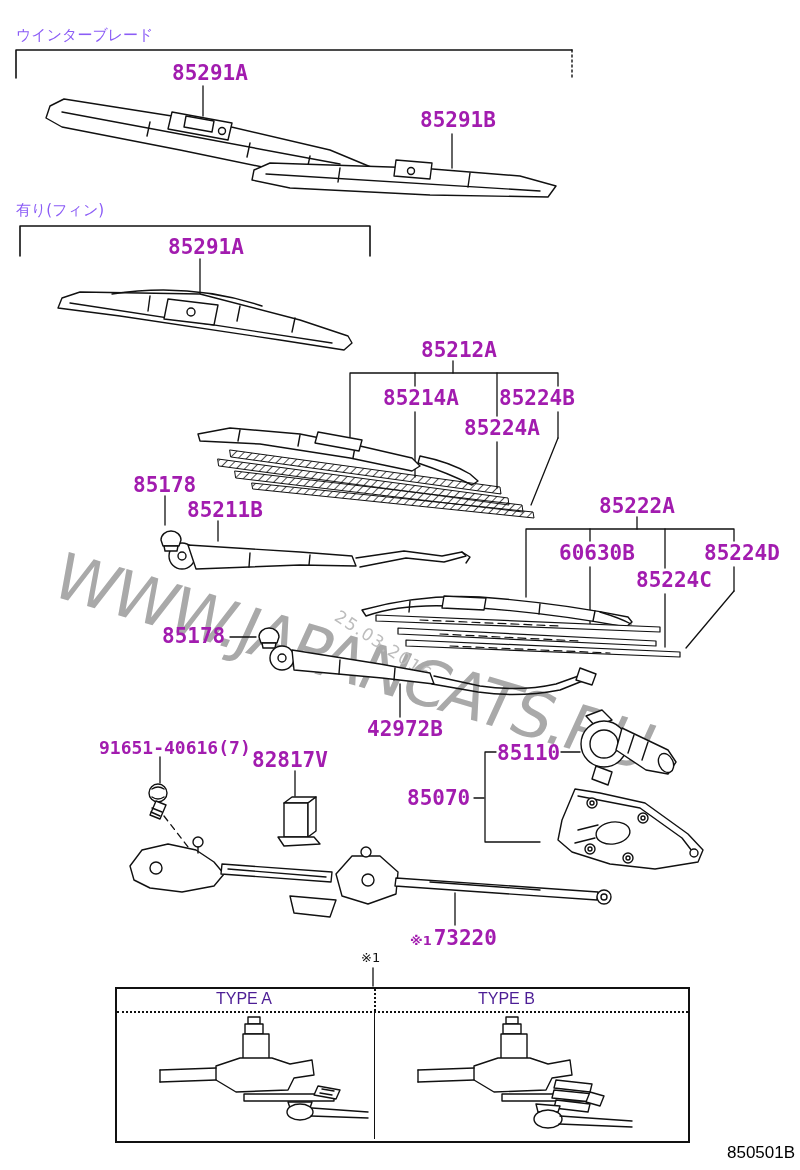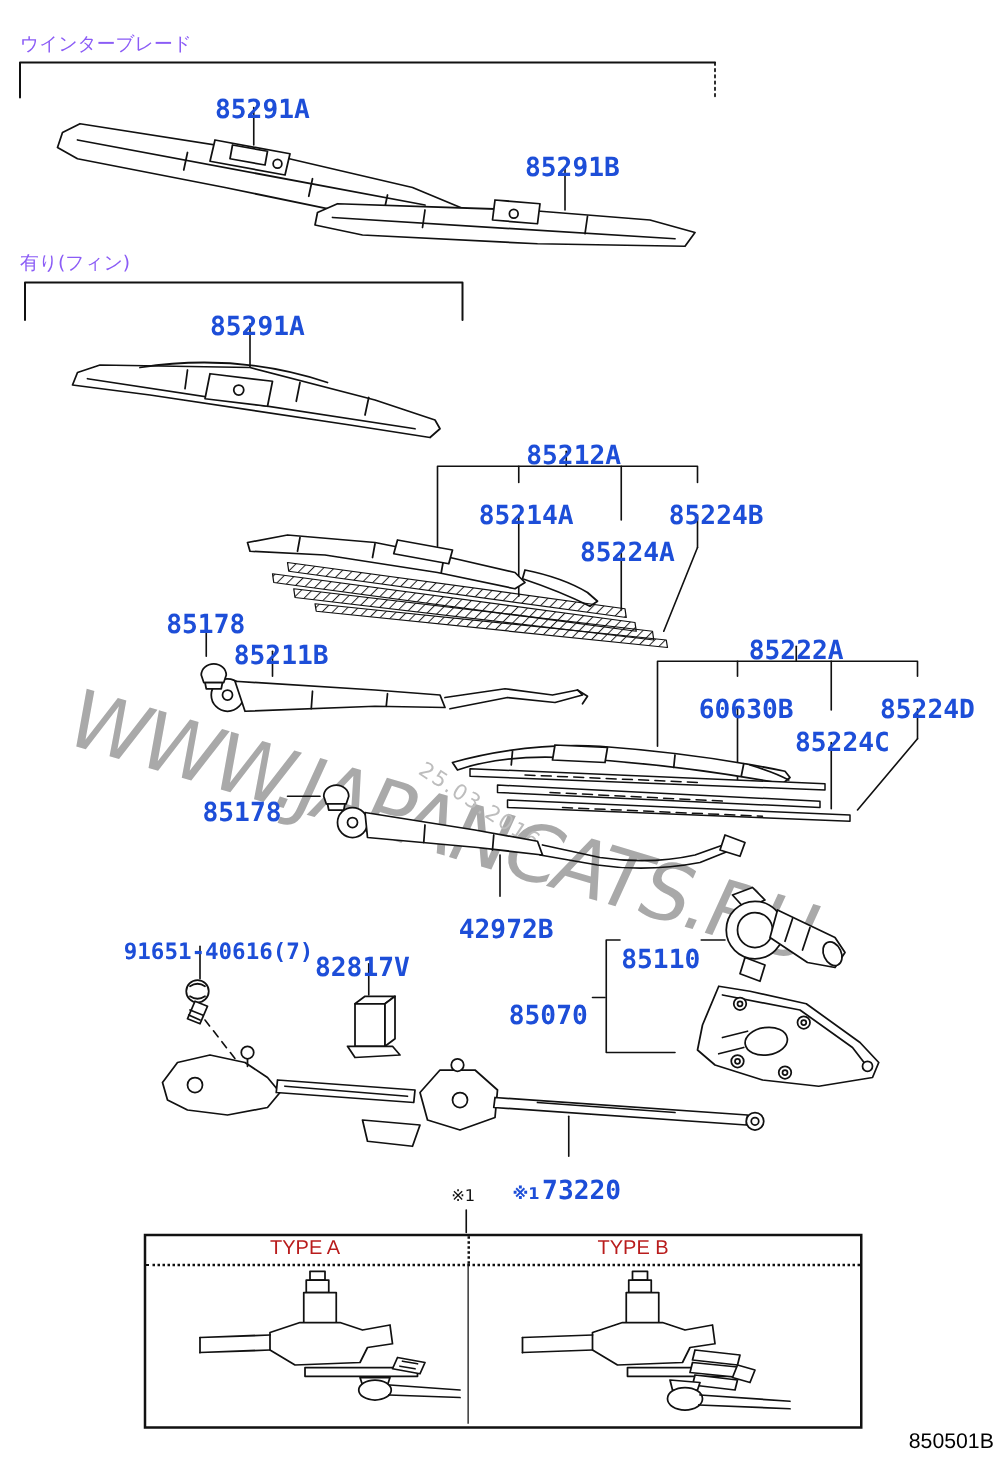--- a/index.html
+++ b/index.html
@@ -5,8 +5,8 @@
   html,body{margin:0;padding:0;background:#fff;}
   #stage{position:relative;width:800px;height:1170px;background:#fff;overflow:hidden;
          font-family:"DejaVu Sans",sans-serif;}
-  .lbl{position:absolute;font:bold 21px "DejaVu Sans Mono",monospace;color:#1d4ed8;
-       white-space:nowrap;line-height:1;letter-spacing:0px;z-index:3;margin-top:14px;}
+  .lbl{position:absolute;font:bold 21px "DejaVu Sans Mono",monospace;color:#a21caf;
+       white-space:nowrap;line-height:1;letter-spacing:0px;z-index:3;}
   .lbl-sm{font:bold 18px "DejaVu Sans Mono",monospace;text-align:center;}
   .jp{position:absolute;font:15px "DejaVu Sans",sans-serif;color:#8b5cf6;white-space:nowrap;
       line-height:1;z-index:3;}

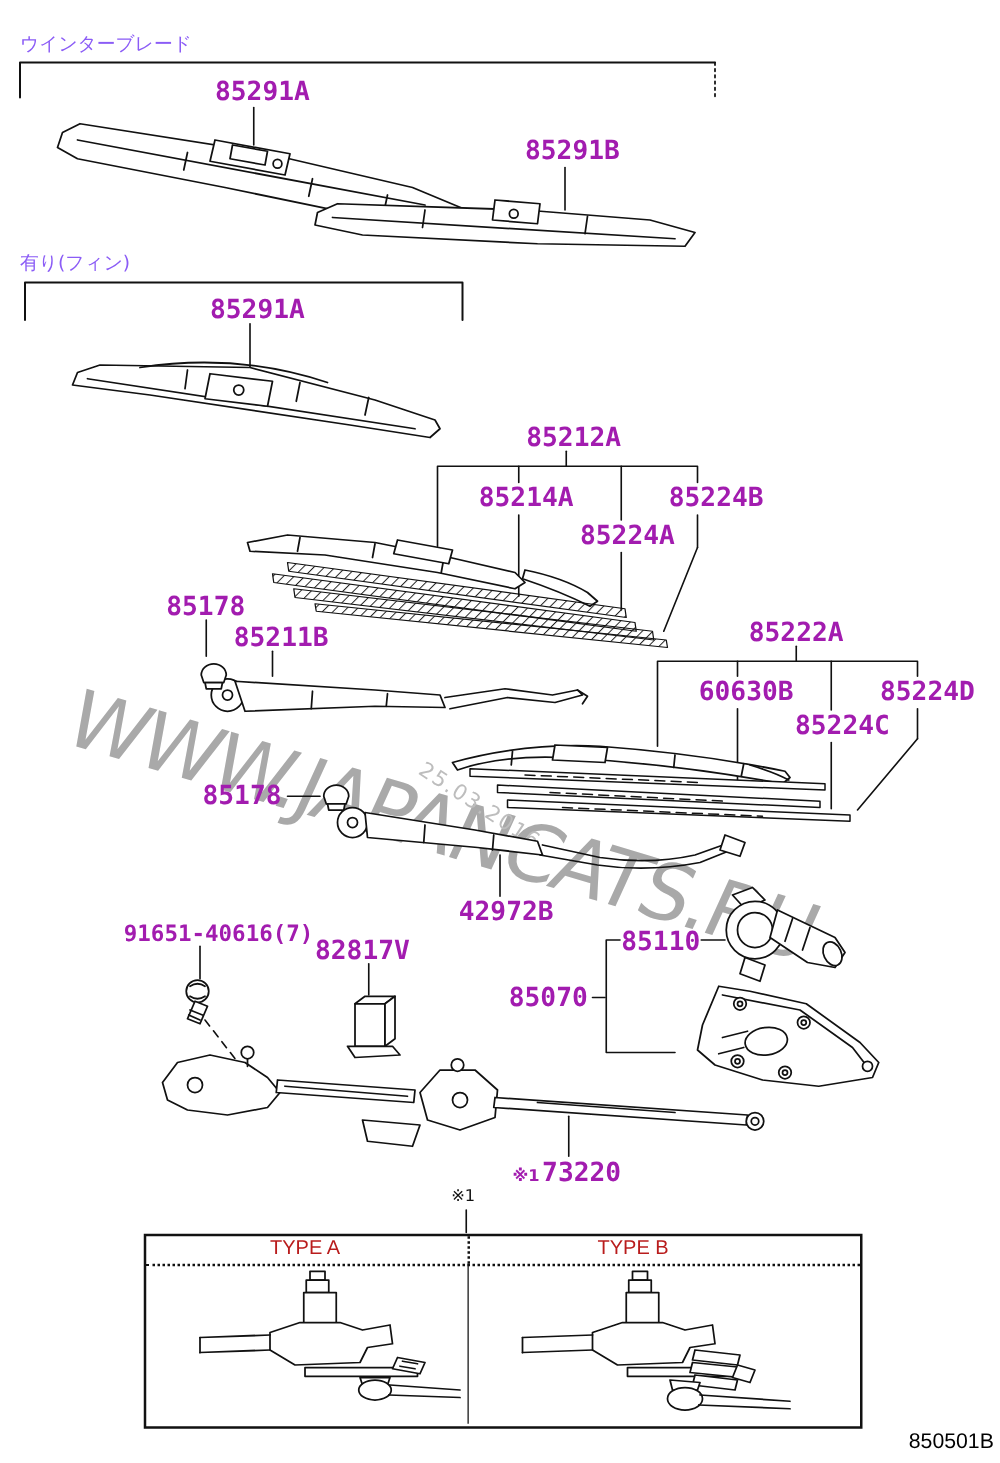--- a/index.html
+++ b/index.html
@@ -274,7 +274,7 @@
   <div class="lbl" style="left:168px;top:237px">85291A</div>
   <div class="lbl" style="left:421px;top:340px">85212A</div>
   <div class="lbl" style="left:383px;top:388px">85214A</div>
-  <div class="lbl" style="left:535px;top:388px">85224B</div>
+  <div class="lbl" style="left:499px;top:388px">85224B</div>
   <div class="lbl" style="left:464px;top:418px">85224A</div>
   <div class="lbl" style="left:133px;top:475px">85178</div>
   <div class="lbl" style="left:187px;top:500px">85211B</div>

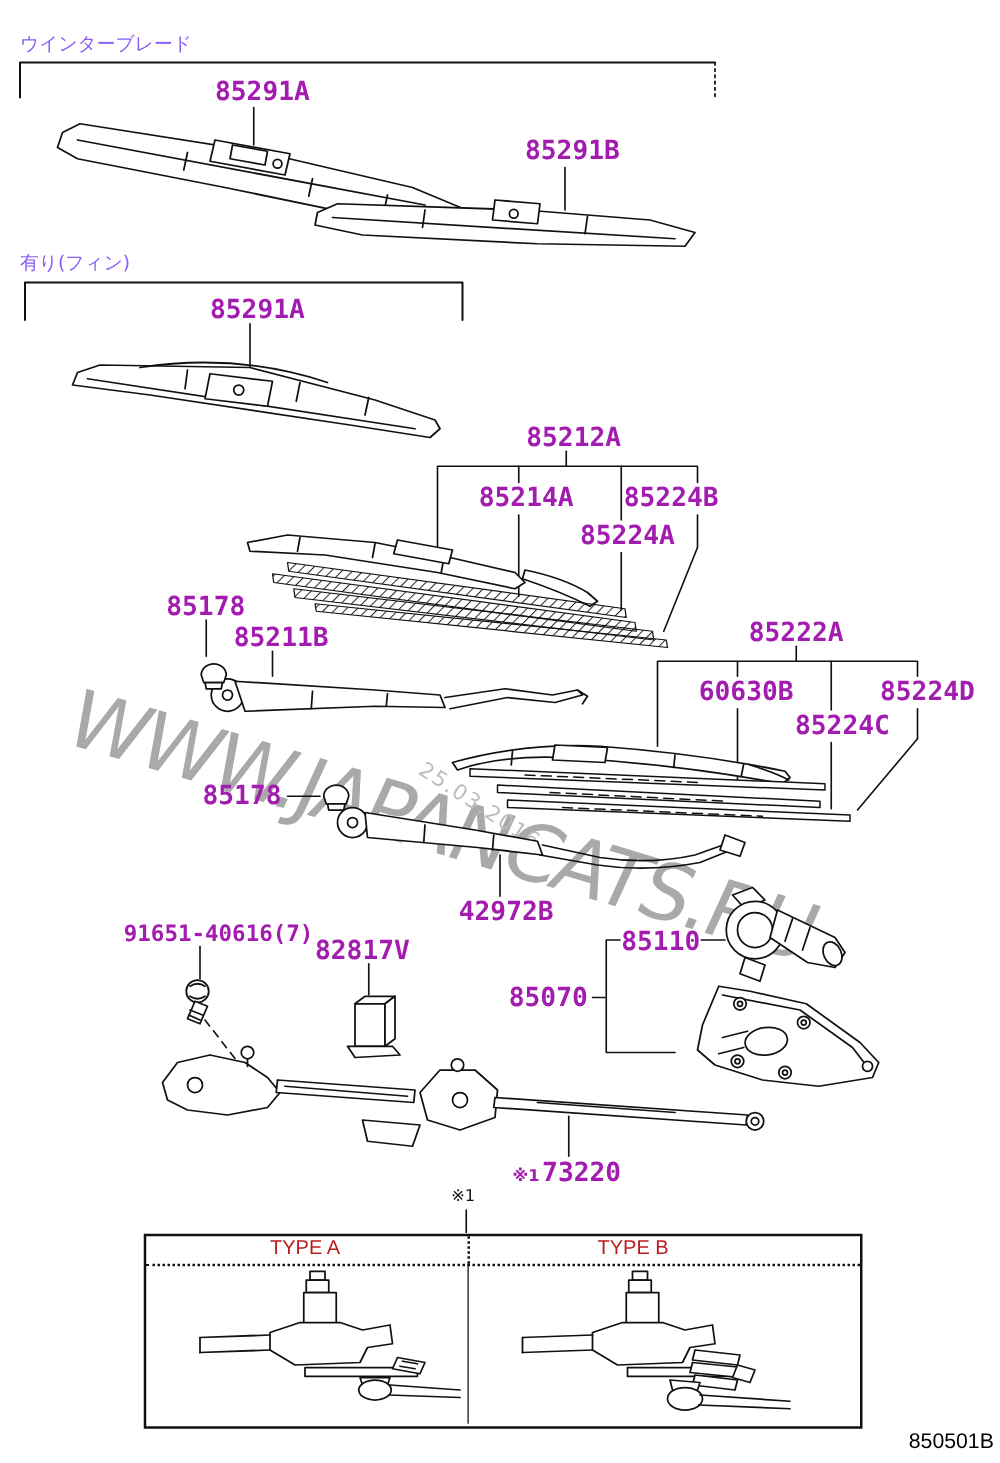--- a/index.html
+++ b/index.html
@@ -10,7 +10,7 @@
   .lbl-sm{font:bold 18px "DejaVu Sans Mono",monospace;text-align:center;}
   .jp{position:absolute;font:15px "DejaVu Sans",sans-serif;color:#8b5cf6;white-space:nowrap;
       line-height:1;z-index:3;}
-  .type-hdr{position:absolute;font:16px "Liberation Sans",sans-serif;color:#b91c1c;
+  .type-hdr{position:absolute;font:16px "Liberation Sans",sans-serif;color:#4c1d95;
       white-space:nowrap;line-height:1;z-index:3;}
   .doc-code{position:absolute;font:17px "Liberation Sans",sans-serif;color:#000000;
       white-space:nowrap;line-height:1;z-index:3;}

